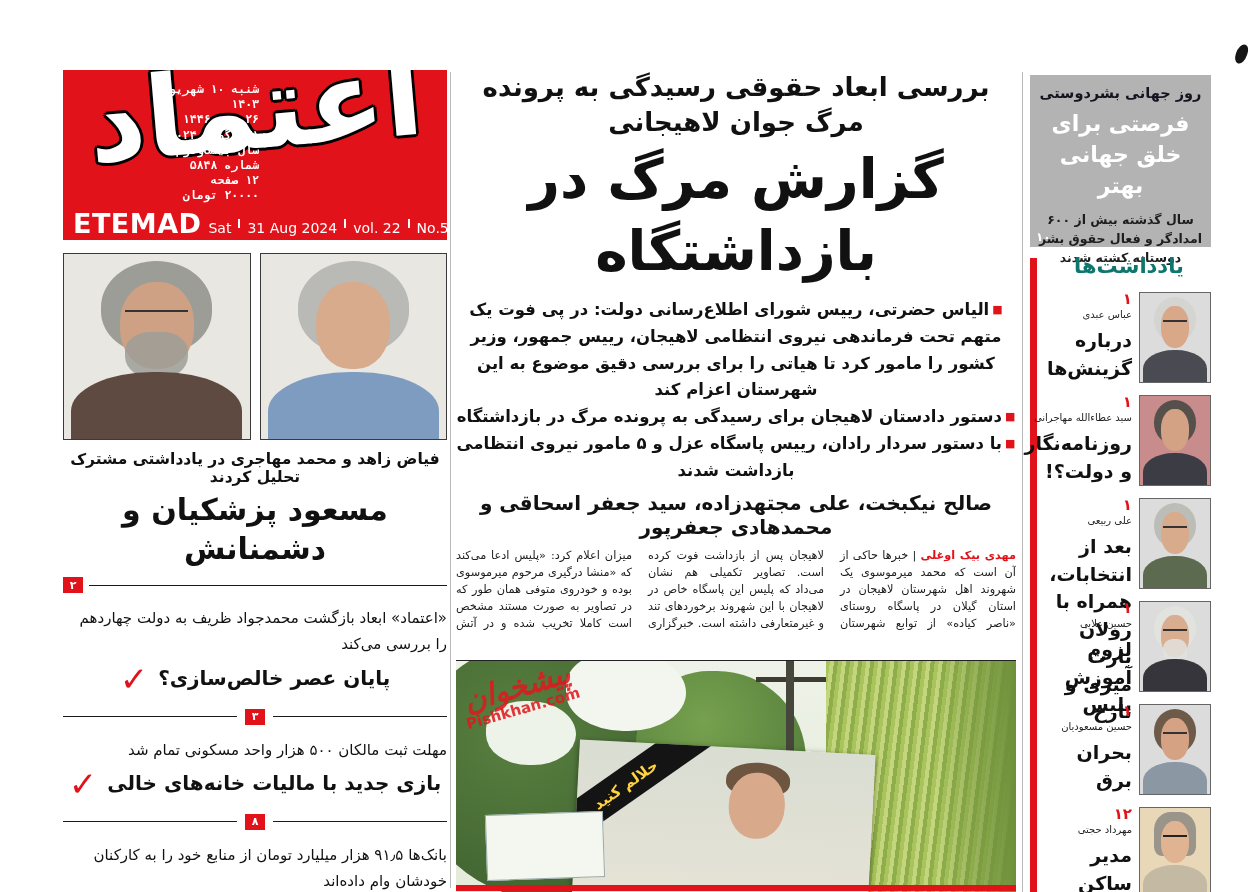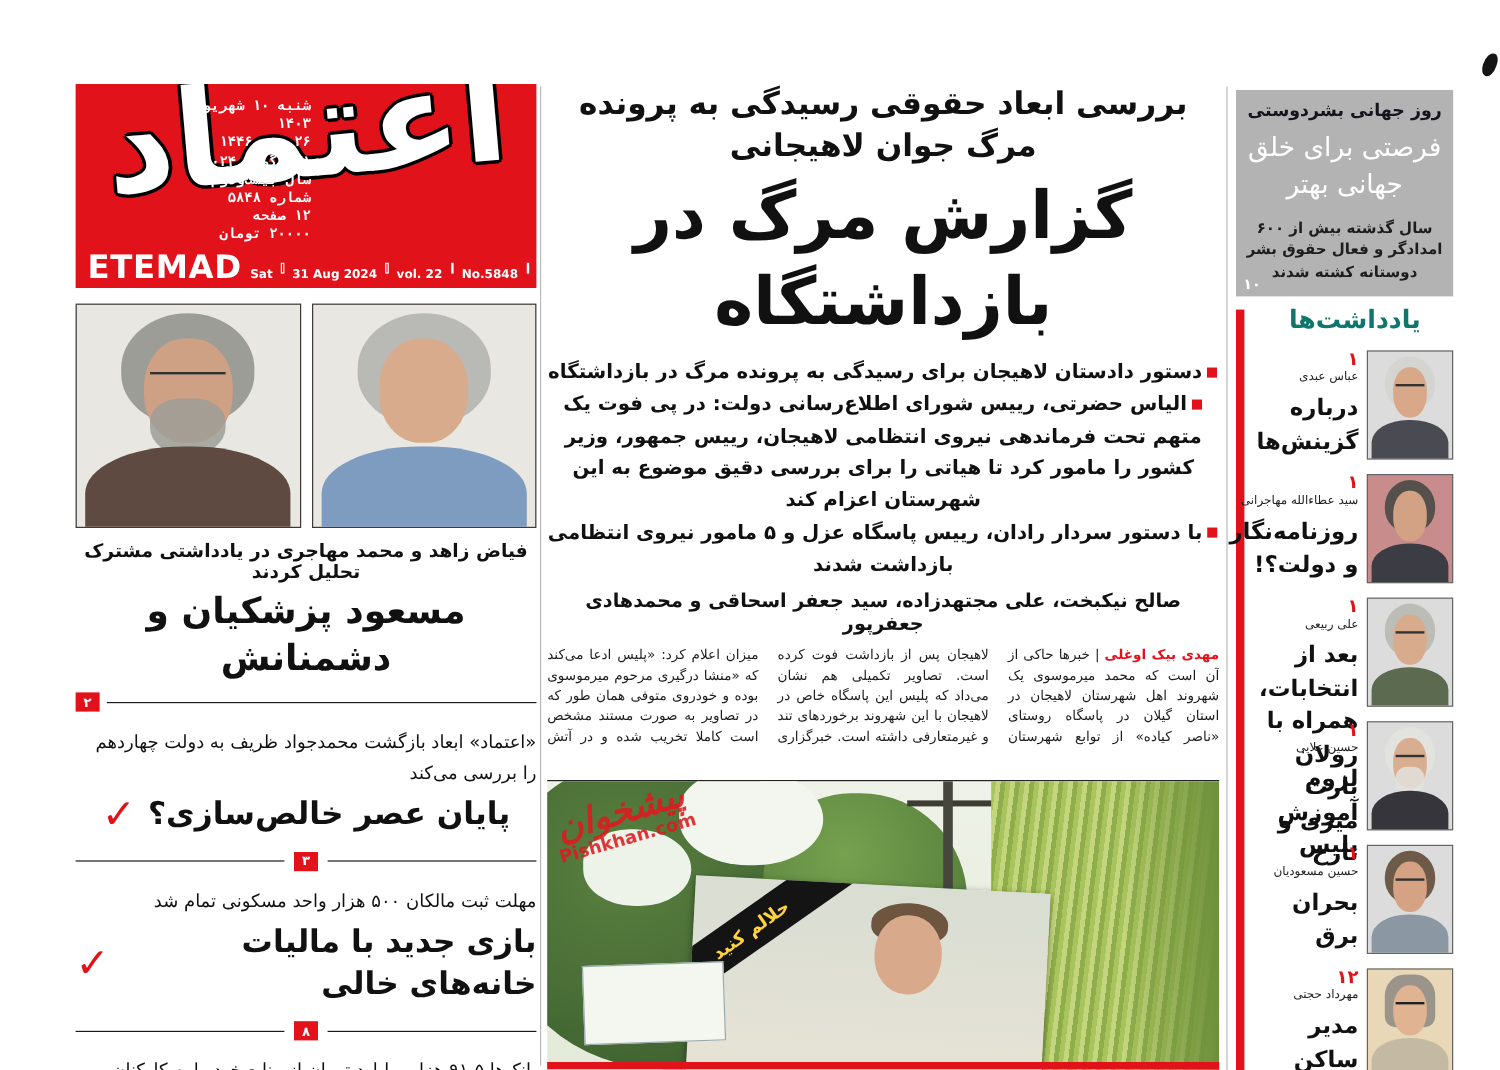--- a/index.html
+++ b/index.html
@@ -86,7 +86,7 @@
   .sidebar-top{position:absolute;left:1030px;top:75px;width:181px;height:172px;background:#b3b3b3;
                box-sizing:border-box;padding:10px 8px;text-align:center;direction:rtl;}
   .sb-kicker{font-size:14.5px;font-weight:bold;color:#14141f;}
-  .sb-headline{font-size:22px;font-weight:normal;color:#fff;margin-top:8px;line-height:1.4;}
+  .sb-headline{font-size:22px;font-weight:bold;color:#fff;margin-top:8px;line-height:1.4;}
   .sb-deck{font-size:12.5px;font-weight:bold;color:#1d1d1d;margin-top:10px;line-height:1.5;}
   .sb-pagenum{position:absolute;left:6px;bottom:3px;color:#fff;font-size:12px;font-weight:bold;}
   .red-bar{position:absolute;left:1030px;top:258px;width:7px;height:634px;background:#e2121b;}

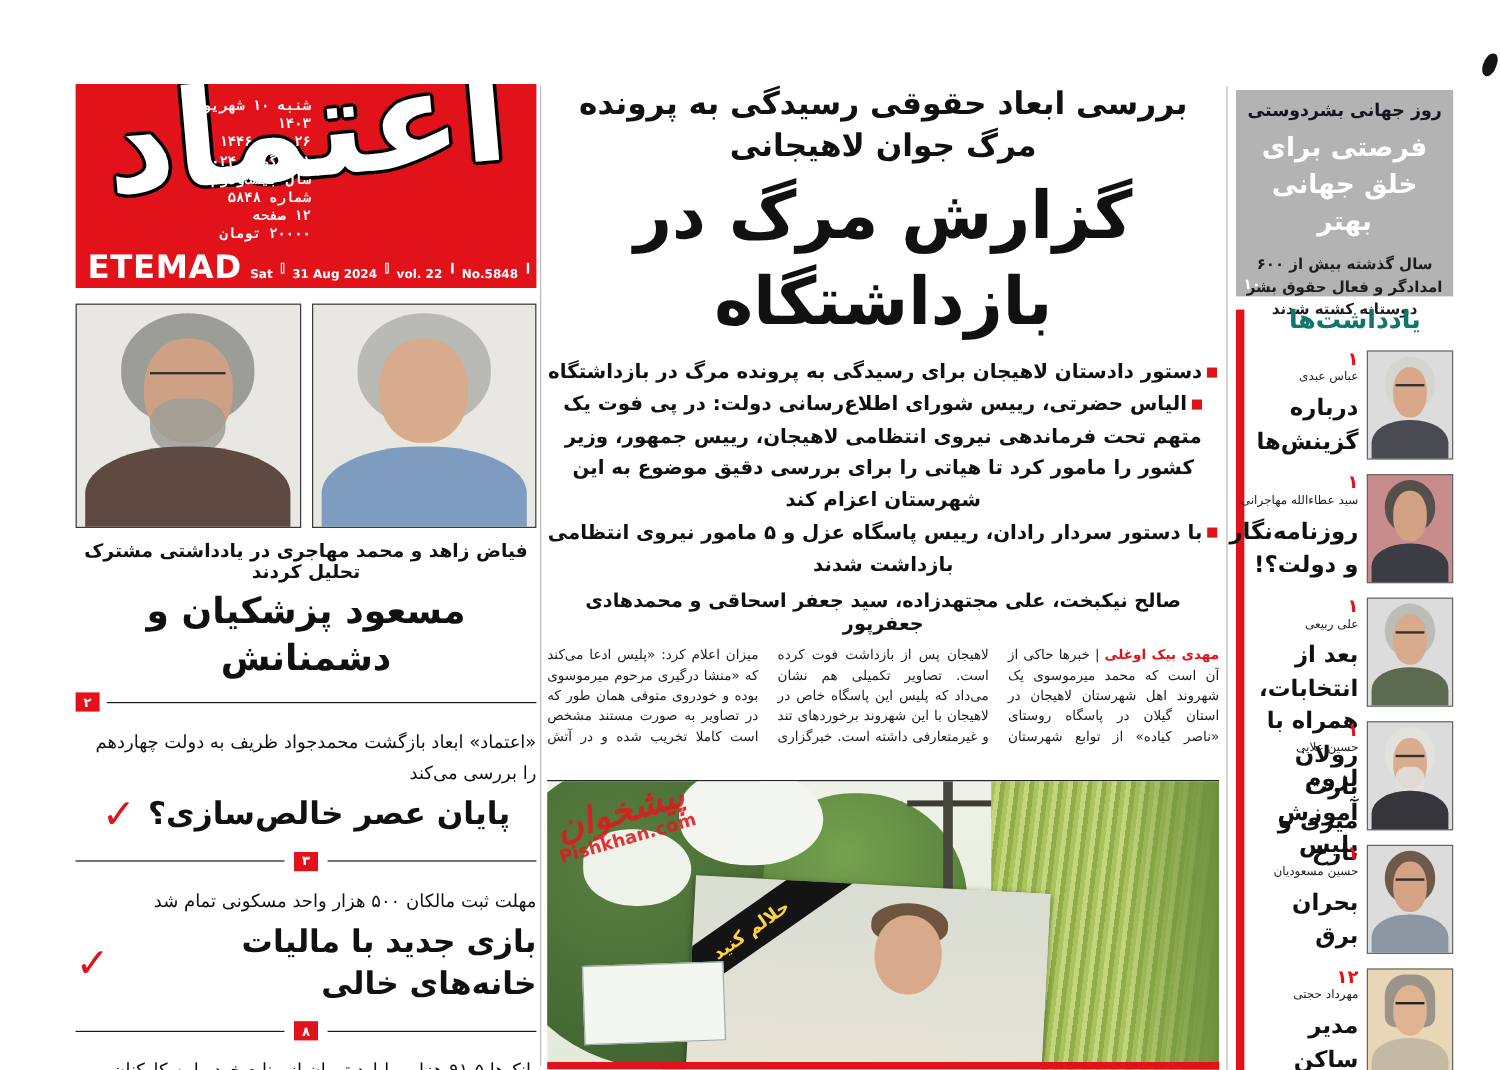--- a/index.html
+++ b/index.html
@@ -21,7 +21,7 @@
       color:#fff;font-size:11.5px;font-weight:bold;line-height:1.32;z-index:3;font-family:Liberation Mono, monospace;}
   .logo-footer{position:absolute;left:10px;right:6px;bottom:3px;display:flex;align-items:baseline;gap:7px;color:#fff;z-index:3;white-space:nowrap;}
   .etemad{font-size:27px;font-weight:bold;letter-spacing:.5px;line-height:1;}
-  .lf-seg{font-size:10px;font-weight:bold;}
+  .lf-seg{font-size:14px;font-weight:normal;}
   .sq{width:7px;height:7px;border:1.5px solid #fff;display:inline-block;align-self:center;}
 
   .photos-row{margin-top:13px;display:flex;gap:9px;height:187px;}

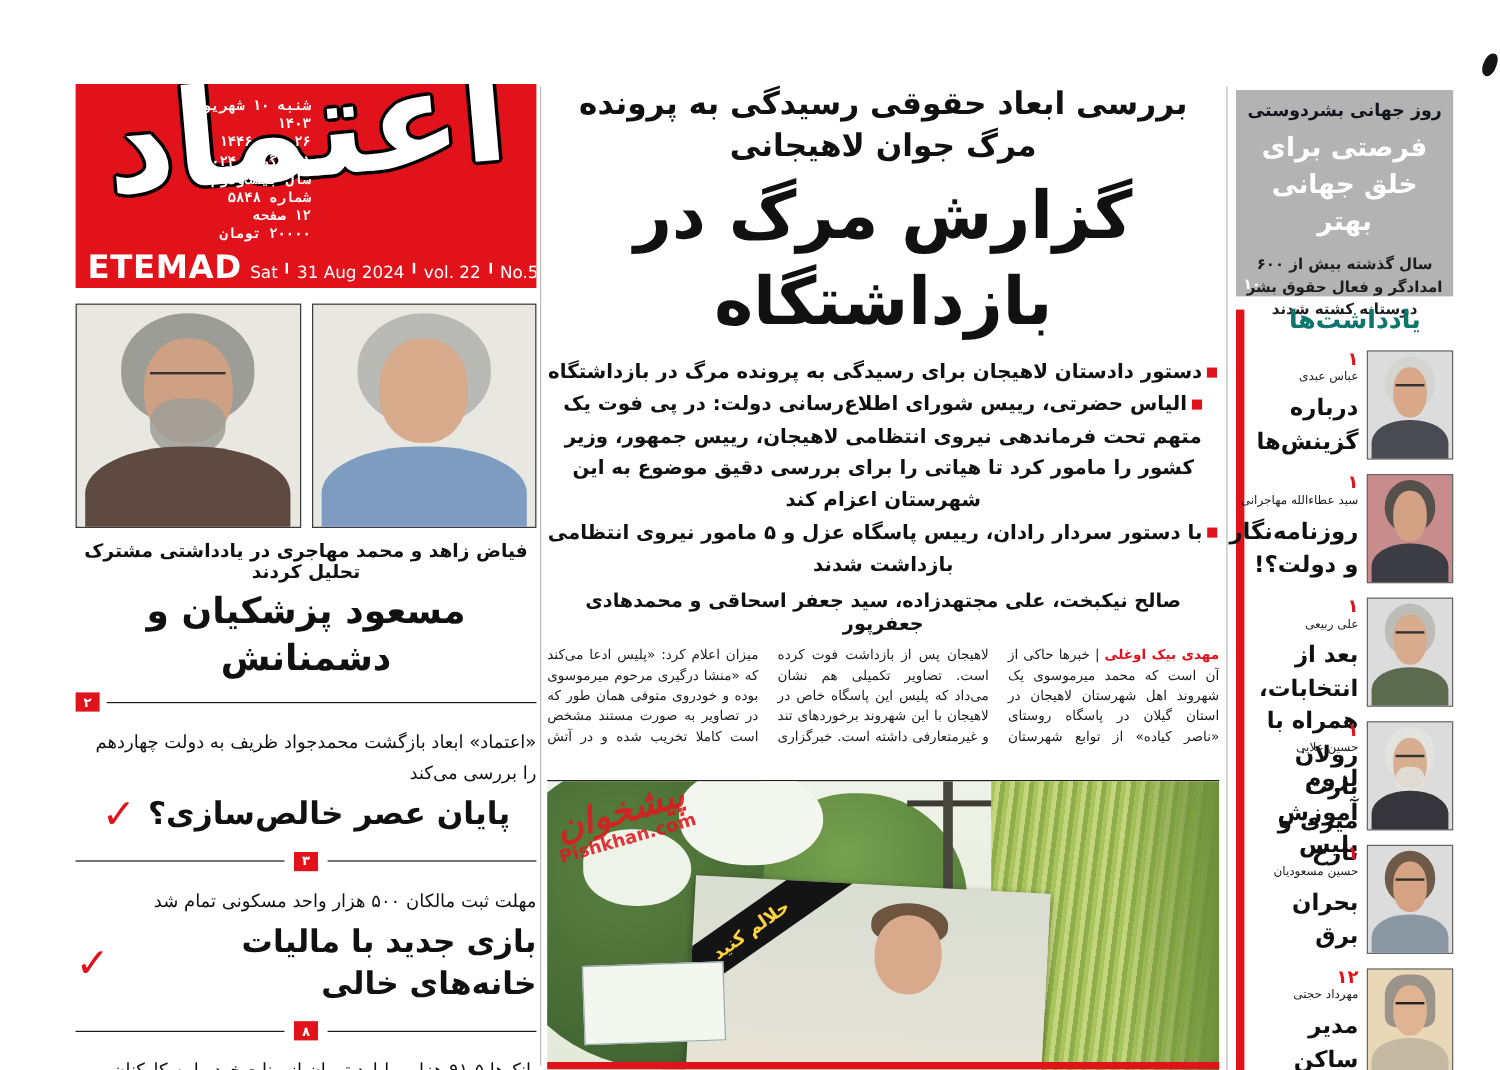--- a/index.html
+++ b/index.html
@@ -192,8 +192,8 @@
     <h1 class="main-headline">گزارش مرگ در بازداشتگاه</h1>
 
     <div class="bullets">
+      <div><span class="bsq">■</span><span>الیاس حضرتی، رییس شورای اطلاع‌رسانی دولت: در پی فوت یک متهم تحت فرماندهی نیروی انتظامی لاهیجان، رییس جمهور، وزیر کشور را مامور کرد تا هیاتی را برای بررسی دقیق موضوع به این شهرستان اعزام کند</span></div>
       <div><span class="bsq">■</span><span>دستور دادستان لاهیجان برای رسیدگی به پرونده مرگ در بازداشتگاه</span></div>
-      <div><span class="bsq">■</span><span>الیاس حضرتی، رییس شورای اطلاع‌رسانی دولت: در پی فوت یک متهم تحت فرماندهی نیروی انتظامی لاهیجان، رییس جمهور، وزیر کشور را مامور کرد تا هیاتی را برای بررسی دقیق موضوع به این شهرستان اعزام کند</span></div>
       <div><span class="bsq">■</span><span>با دستور سردار رادان، رییس پاسگاه عزل و ۵ مامور نیروی انتظامی بازداشت شدند</span></div>
     </div>
 

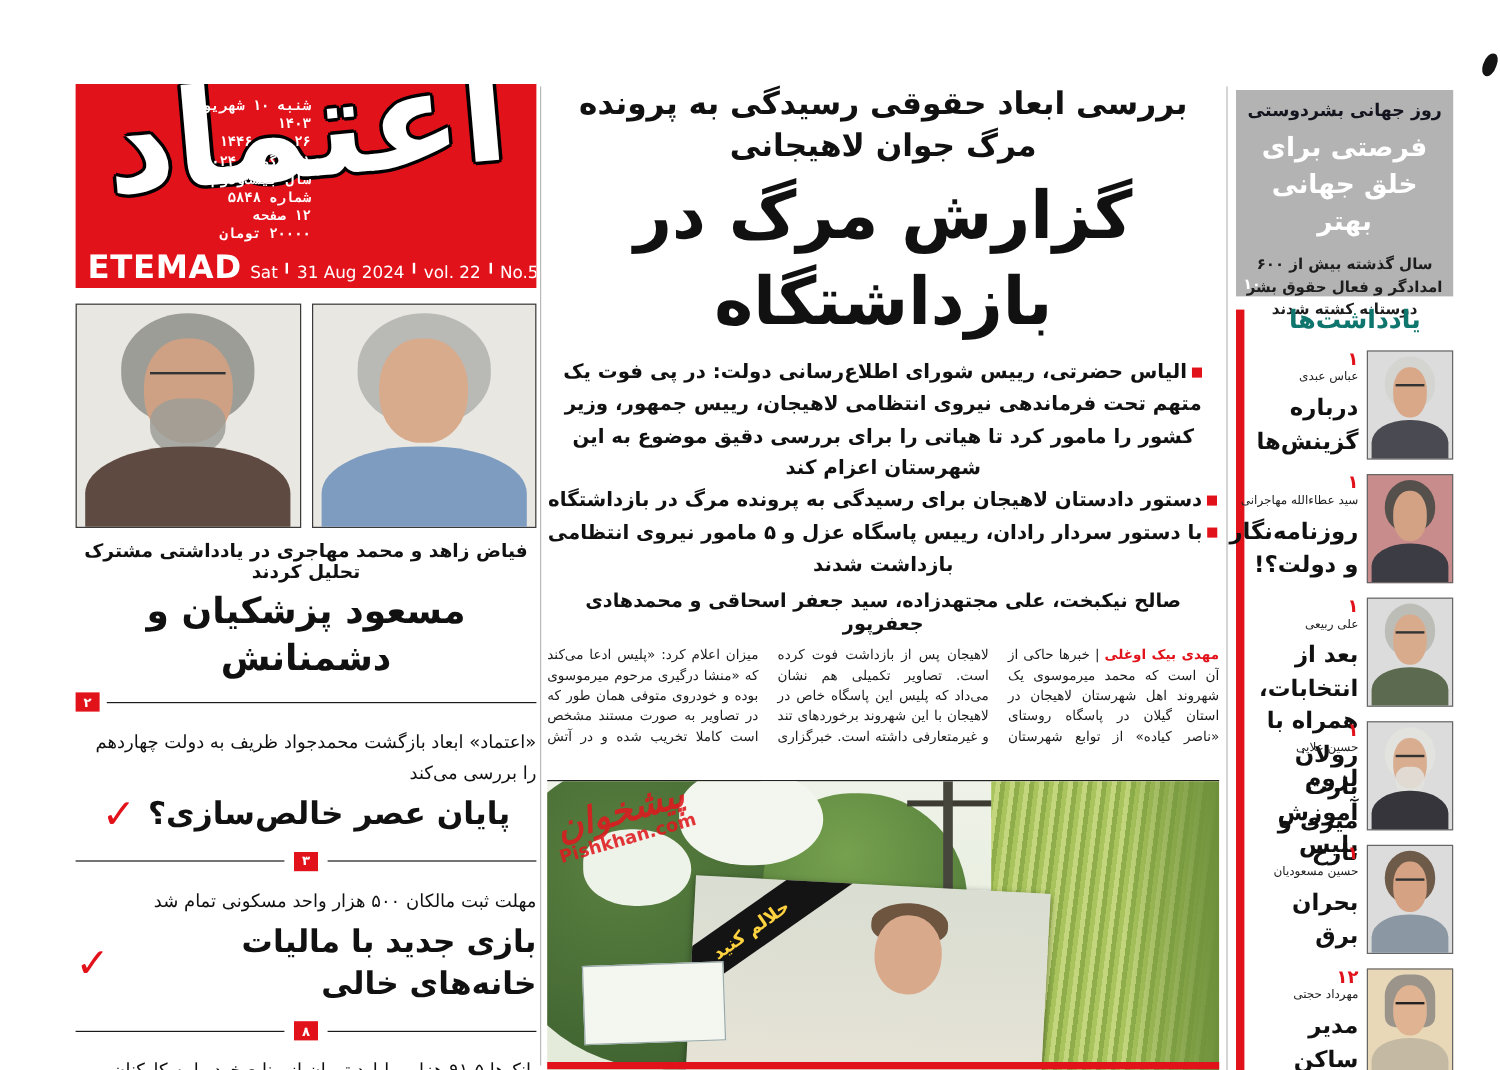--- a/index.html
+++ b/index.html
@@ -52,7 +52,7 @@
   .main-headline{margin:4px 0 0;font-size:55px;font-weight:bold;text-align:center;direction:rtl;line-height:1.3;letter-spacing:-1px;}
   .bullets{margin-top:10px;direction:rtl;text-align:center;font-size:16.5px;font-weight:bold;line-height:1.62;}
   .bsq{color:#e2121b;font-size:11px;vertical-align:2px;margin-left:3px;}
-  .authors{margin-top:7px;font-size:16px;font-weight:bold;text-align:center;direction:rtl;}
+  .authors{margin-top:7px;font-size:20px;font-weight:bold;text-align:center;direction:rtl;}
   .article{margin-top:9px;direction:rtl;column-count:3;column-gap:16px;font-size:11.3px;line-height:1.5;
            text-align:justify;height:100px;overflow:hidden;color:#1c1c1c;}
   .byline{color:#e2121b;font-weight:bold;}

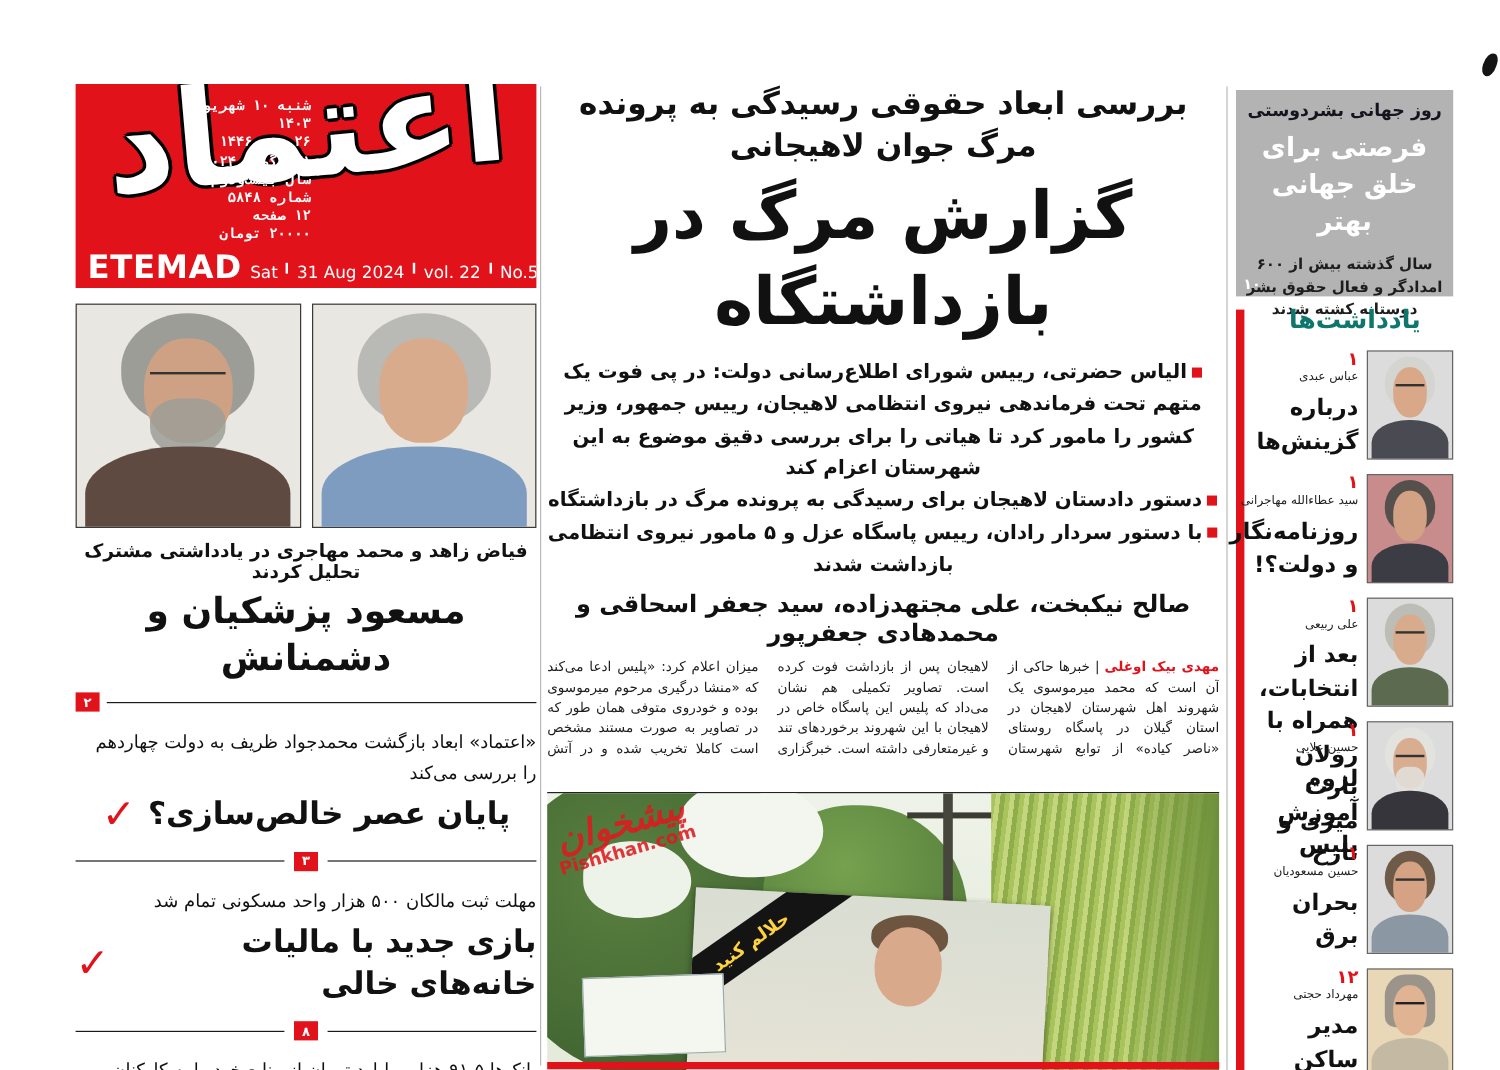--- a/index.html
+++ b/index.html
@@ -44,7 +44,7 @@
   .deck{margin-top:12px;font-size:15px;font-weight:normal;direction:rtl;line-height:1.75;margin-left:12px;}
   .check-row{display:flex;align-items:center;justify-content:center;gap:10px;margin-top:4px;}
   .check{color:#e2121b;font-size:34px;font-weight:bold;line-height:1;}
-  .story-headline{margin:0;font-size:26px;font-weight:bold;direction:rtl;line-height:1.35;}
+  .story-headline{margin:0;font-size:20px;font-weight:bold;direction:rtl;line-height:1.35;}
 
   
   .center-col{position:absolute;left:456px;top:70px;width:560px;}

